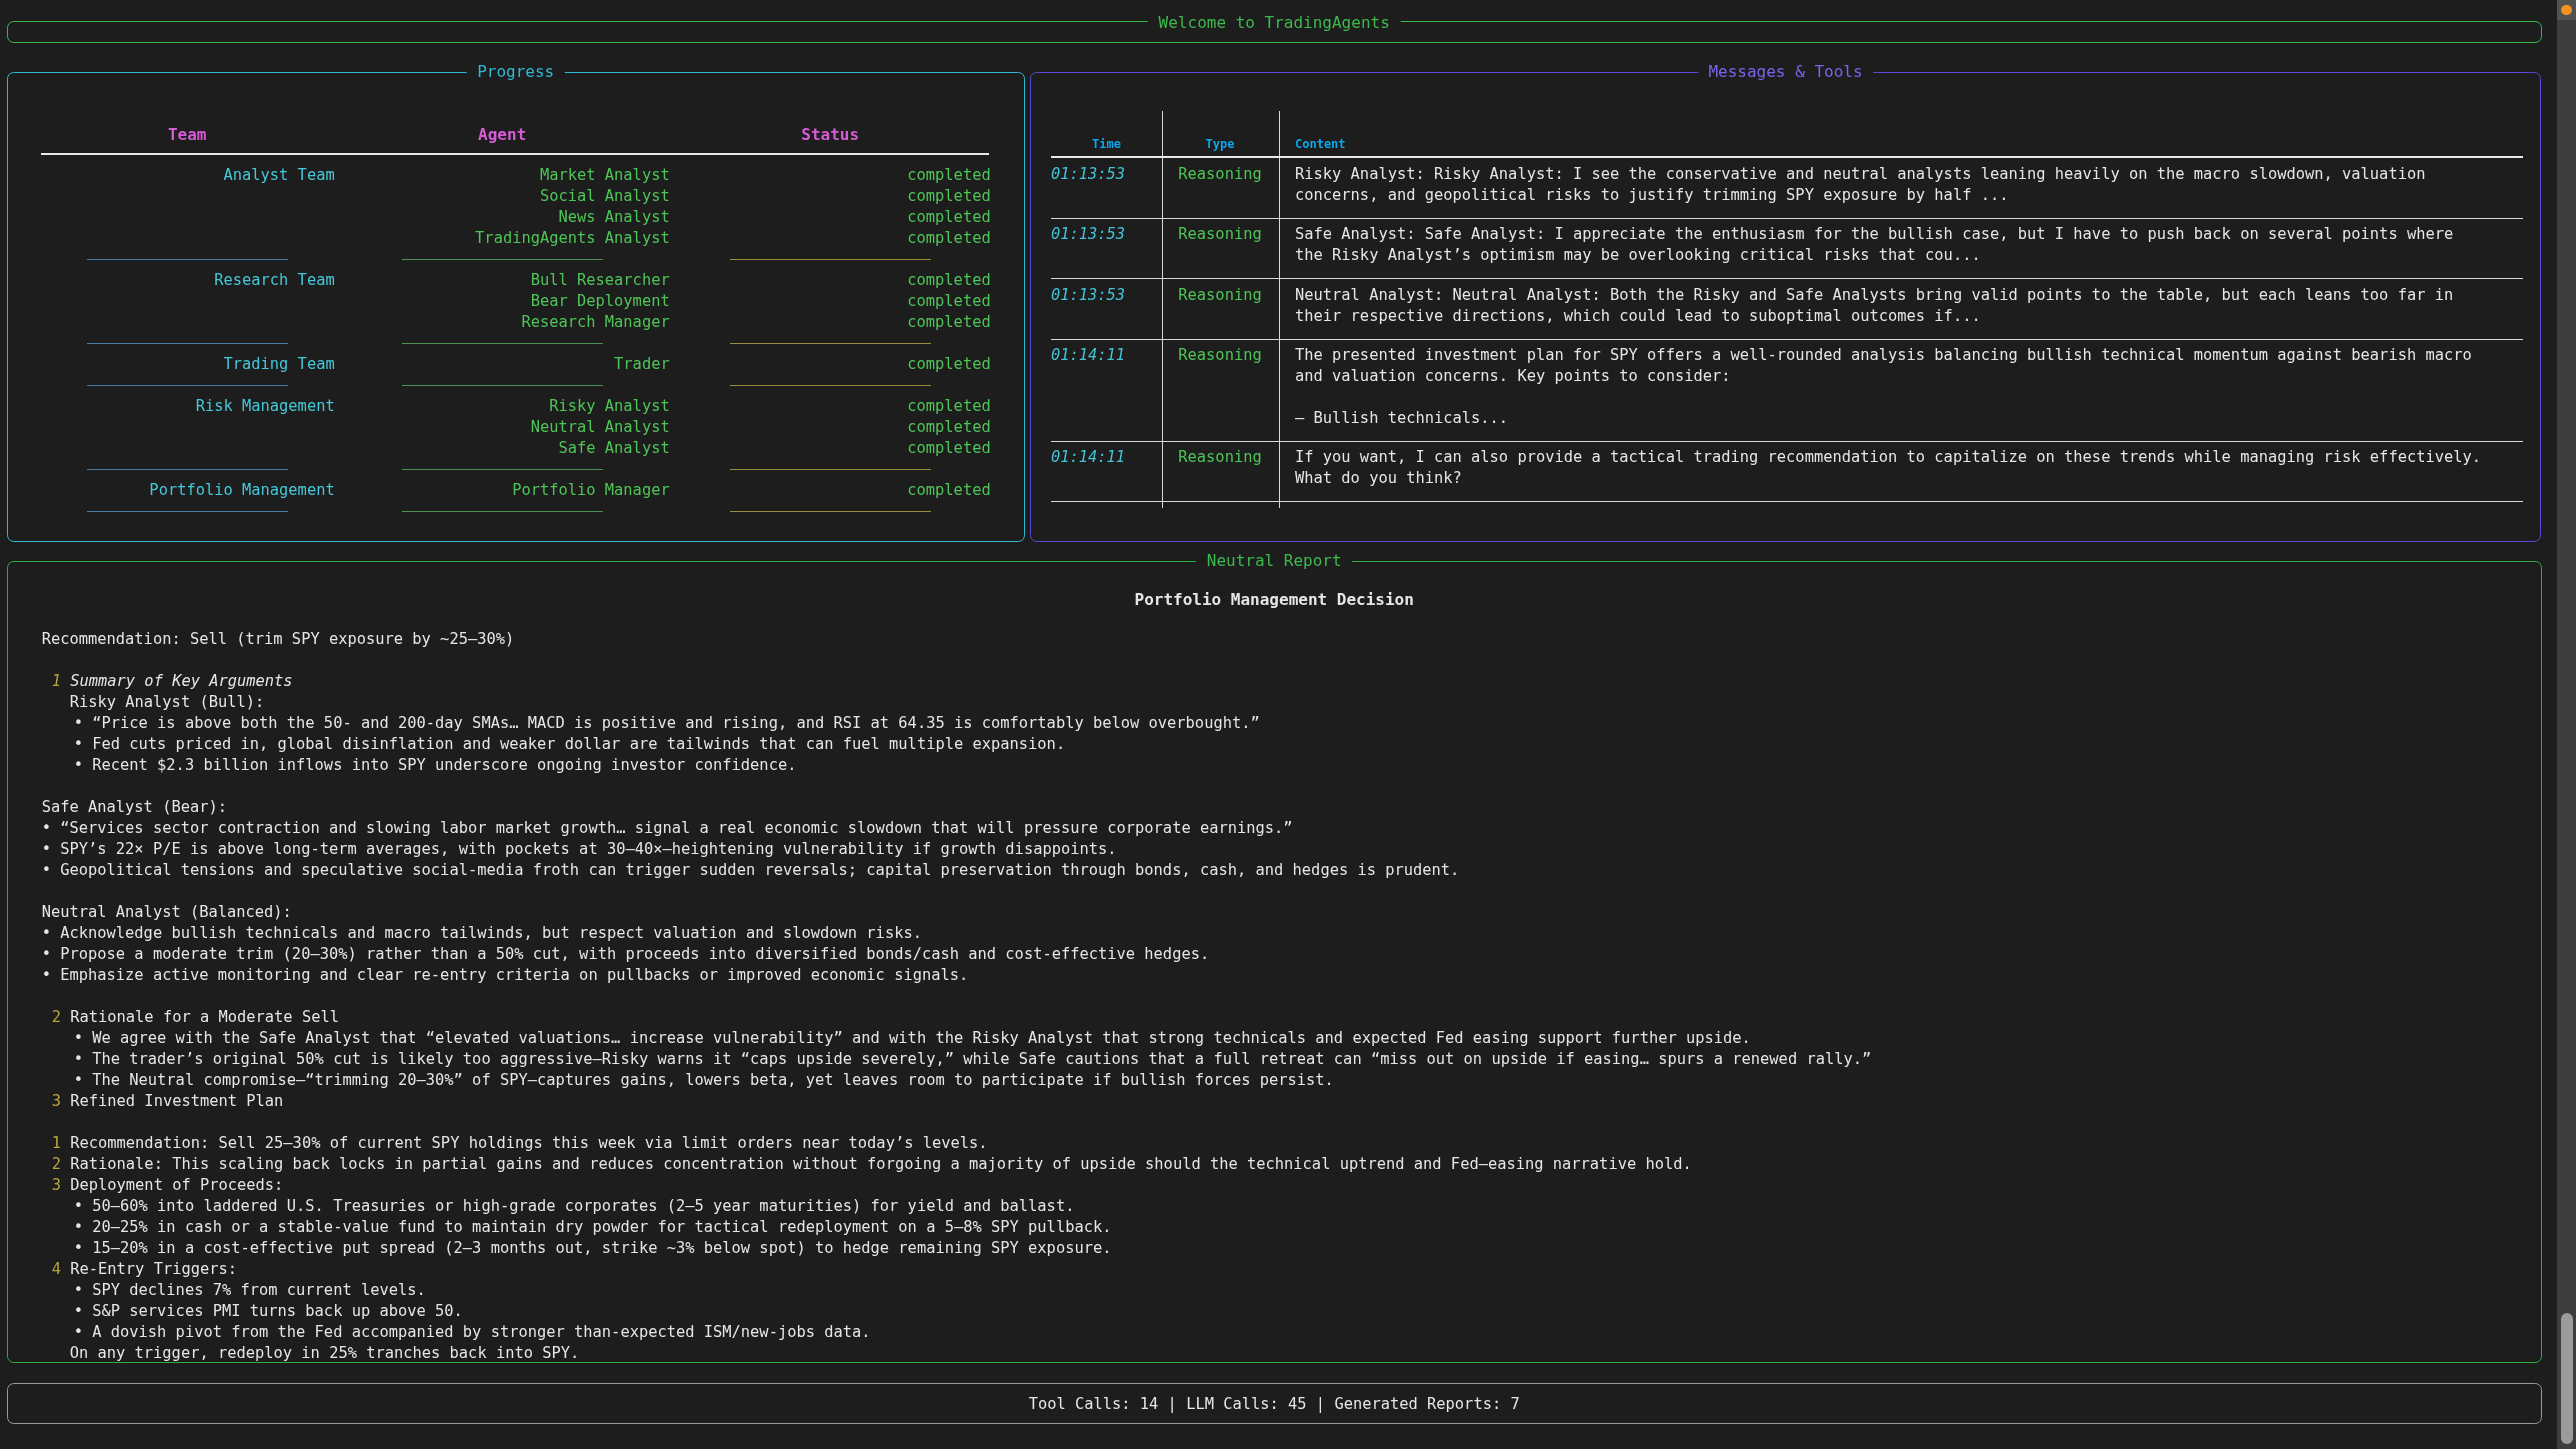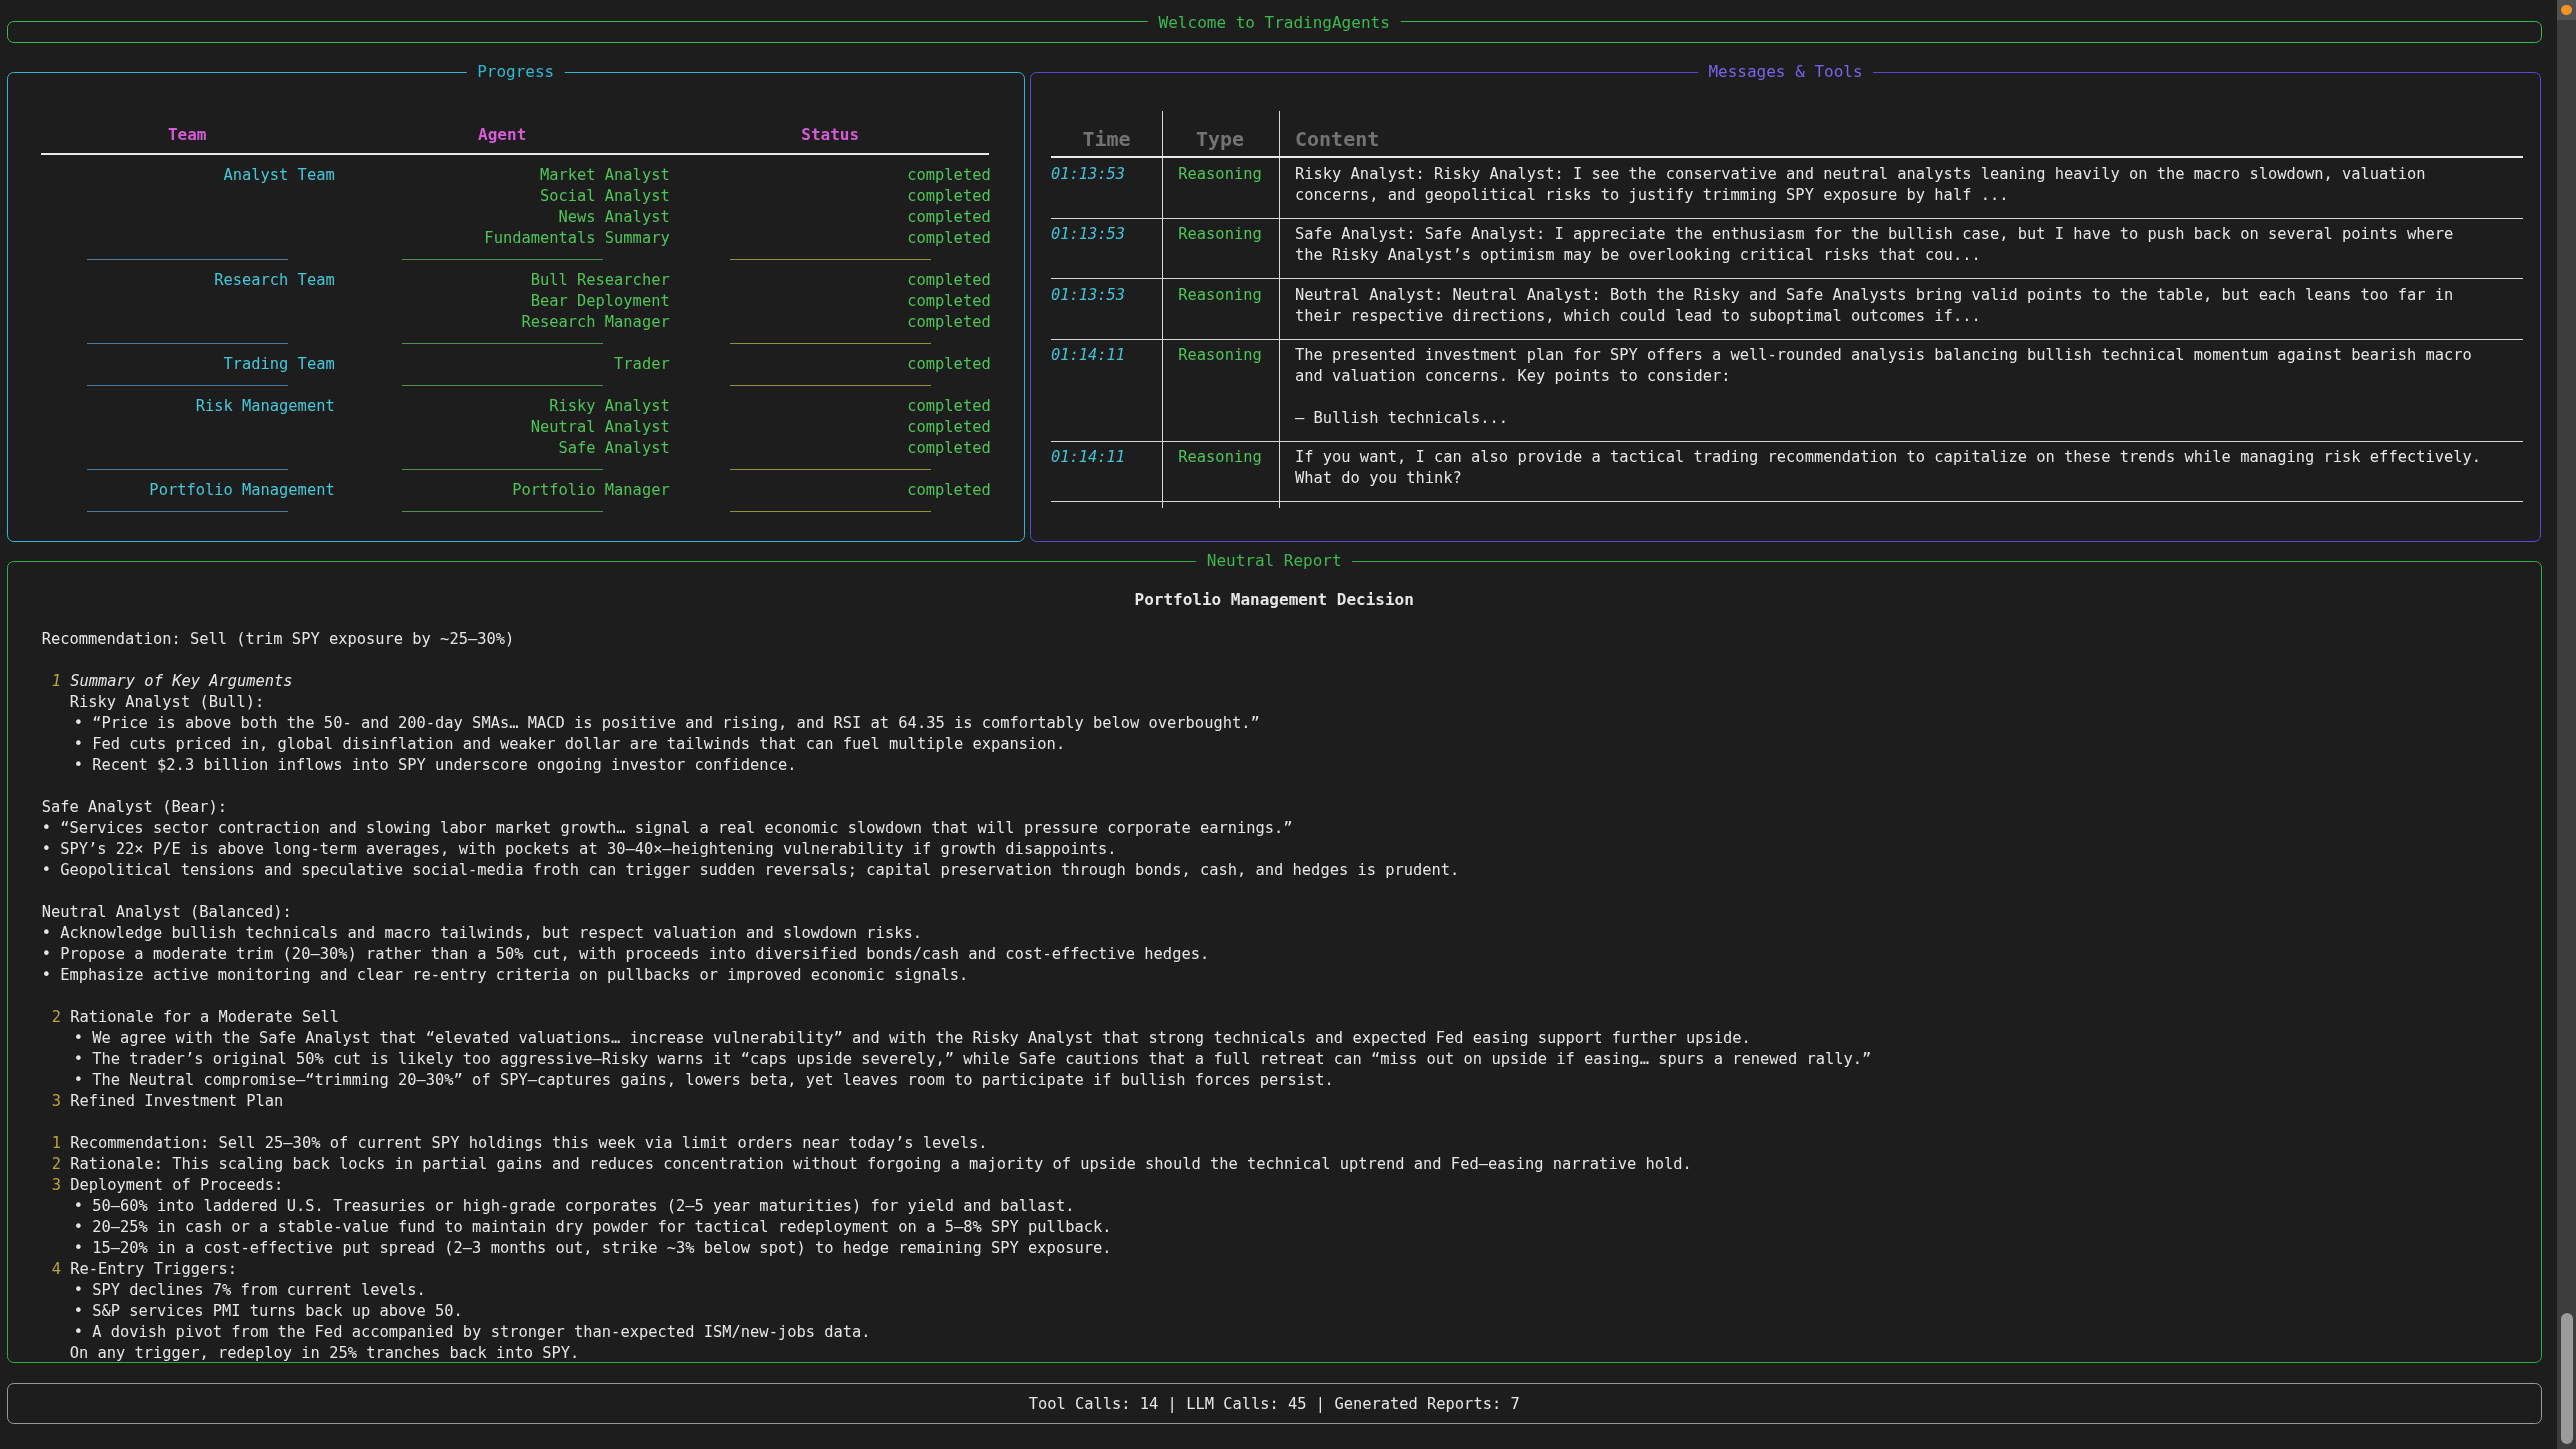--- a/index.html
+++ b/index.html
@@ -32,7 +32,7 @@
   #messages-panel .panel-title{color:#7a63ea;}
   #msg-table{position:absolute;left:20px;top:38px;width:1472px;}
   .mt-header{display:grid;grid-template-columns:111px 116px 1fr;height:40px;align-items:end;
-             padding-bottom:5.4px;font-weight:bold;color:#737373;font-size:20px;}
+             padding-bottom:5.4px;font-weight:bold;color:#0ea5e9;font-size:12px;}
   .mt-h-time,.mt-h-type{text-align:center;}
   .mt-h-content{padding-left:17px;}
   .mt-hsep{height:2px;background:#e8e8e8;}

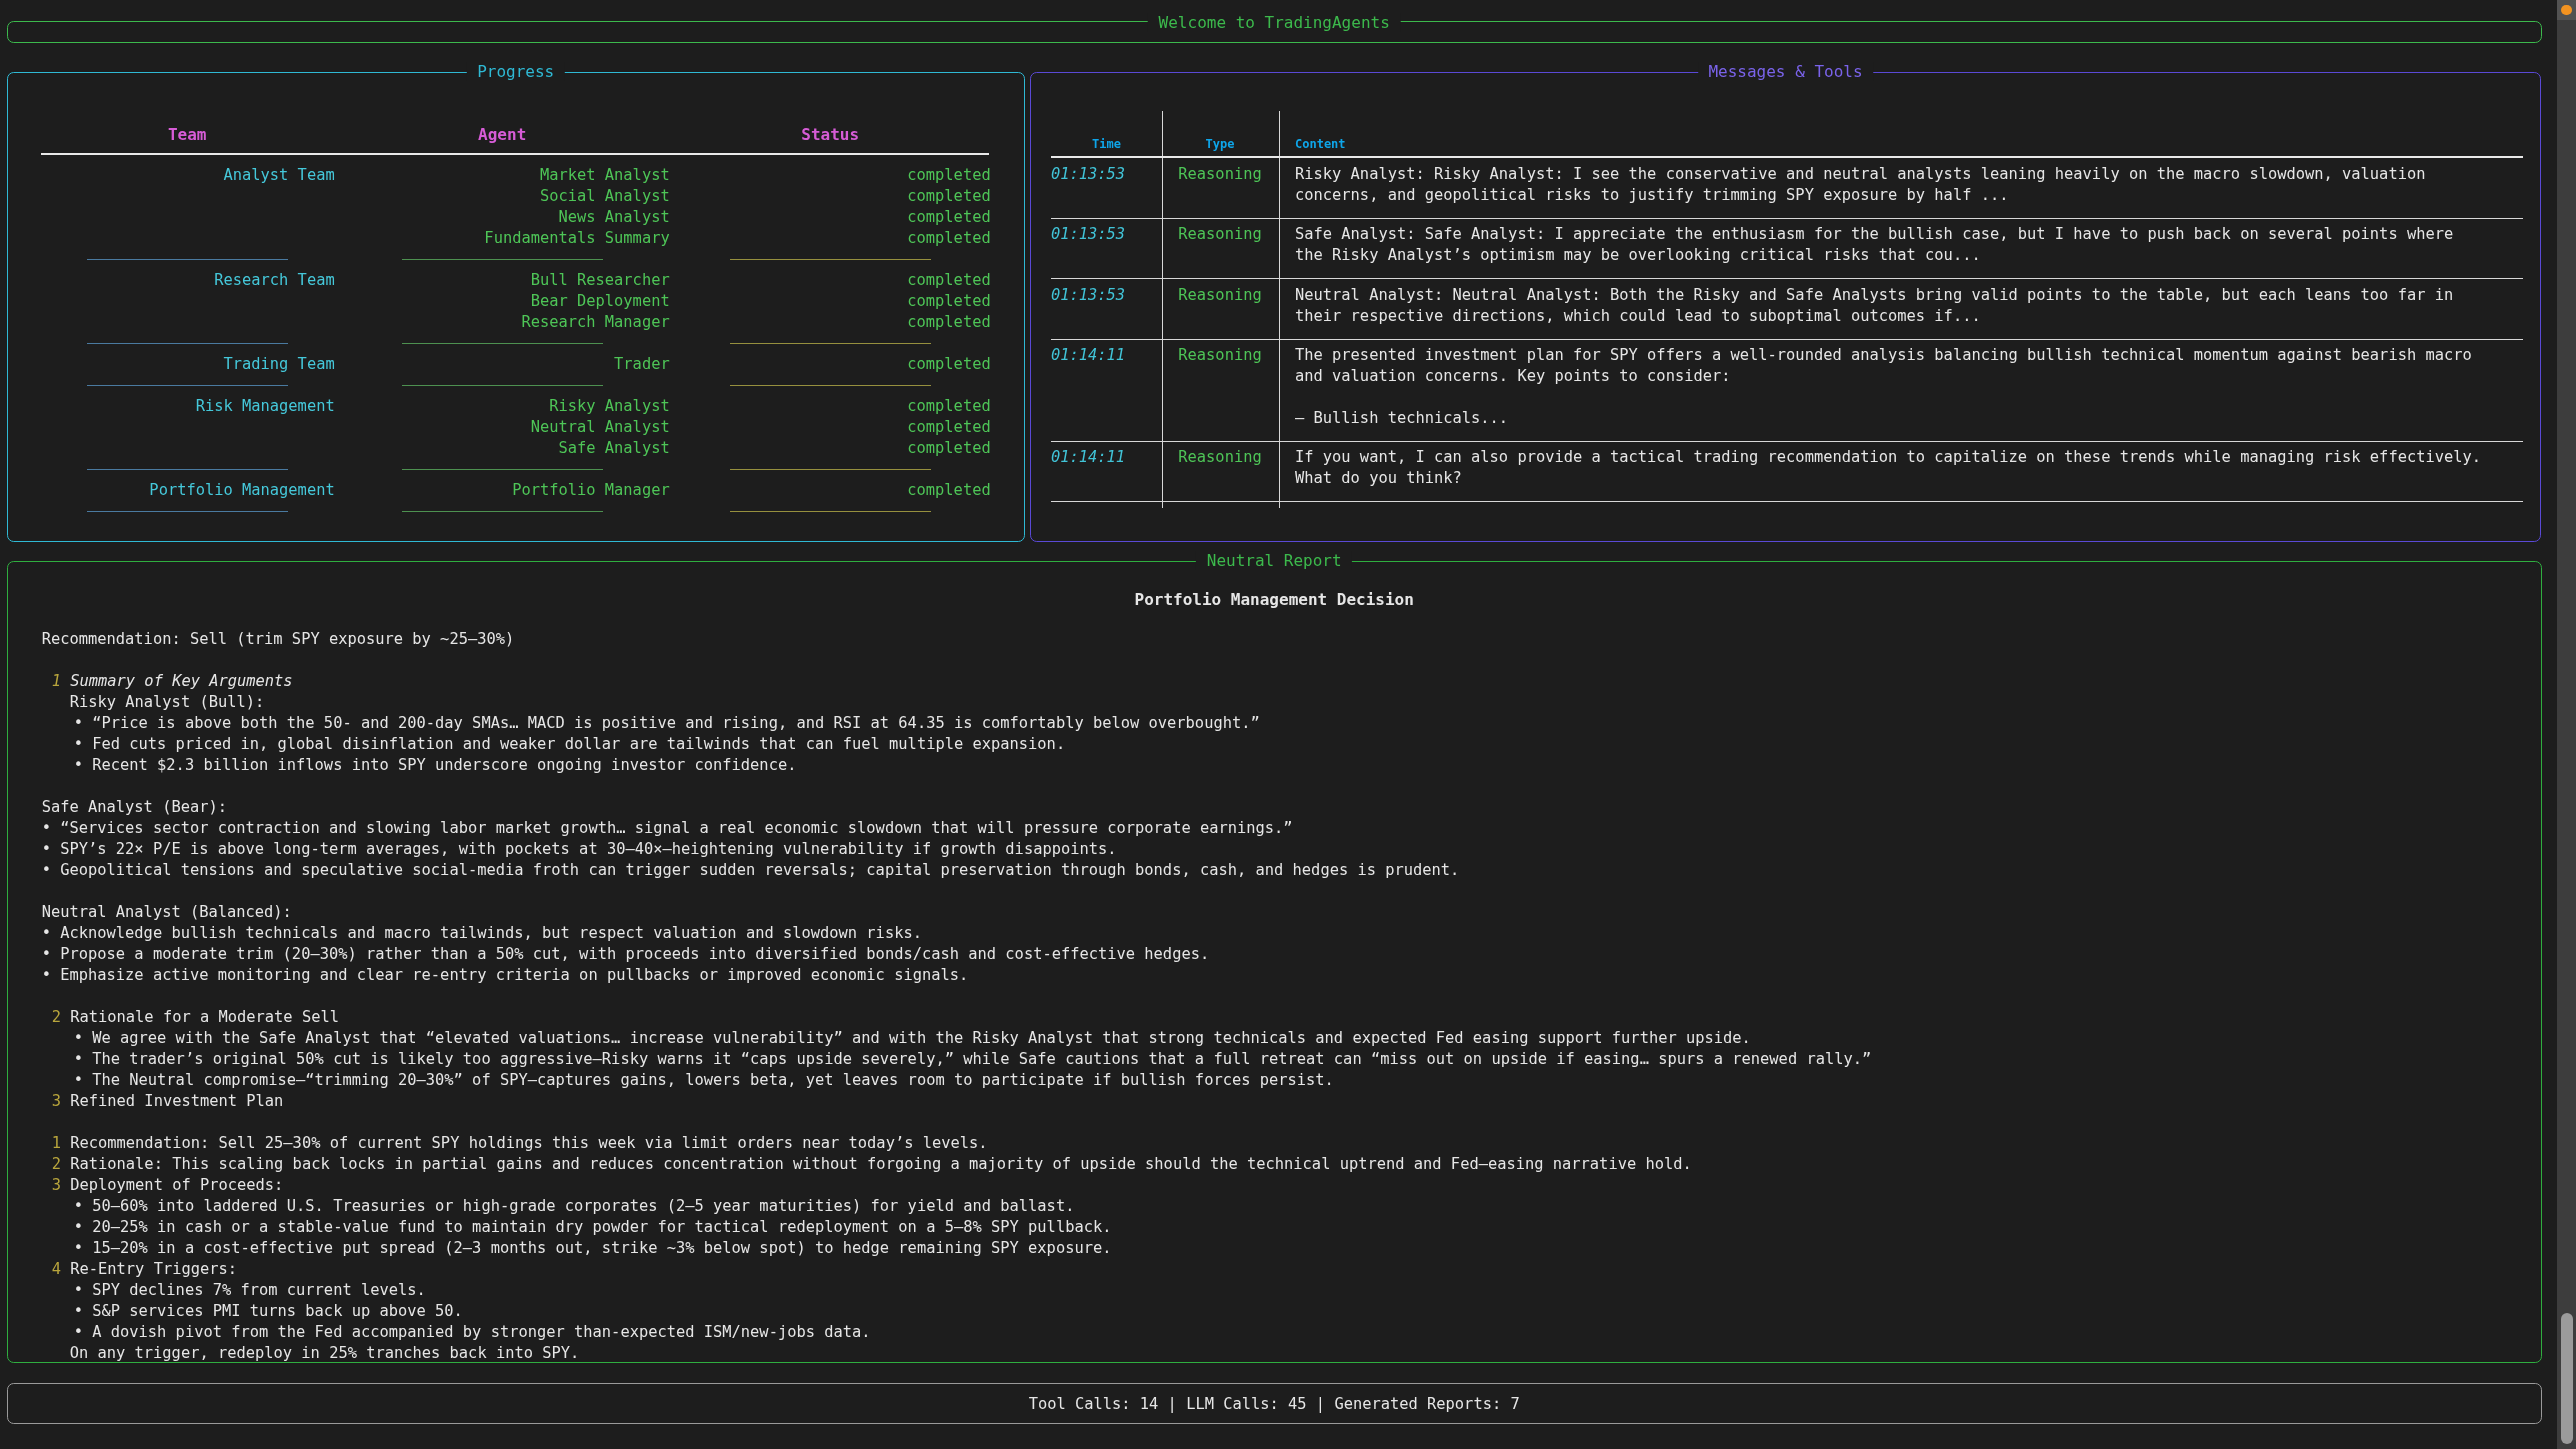--- a/index.html
+++ b/index.html
@@ -95,7 +95,7 @@
           </div>
           <div class="pt-row">
             <div class="pt-team"></div>
-            <div class="pt-agent">Fundamentals Summary</div>
+            <div class="pt-agent">TradingAgents Analyst</div>
             <div class="pt-status">completed</div>
           </div>
           <div class="pt-sep-row">

